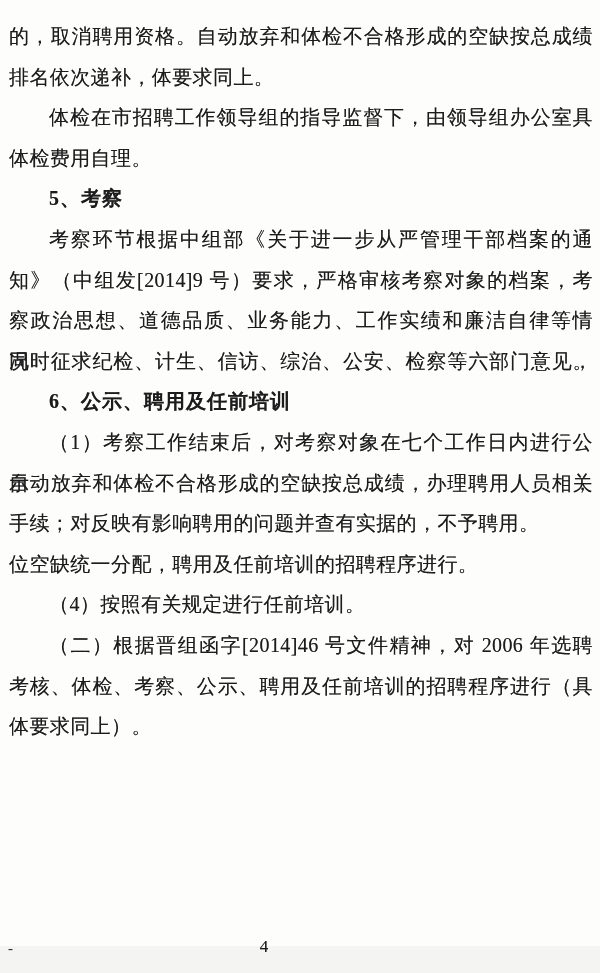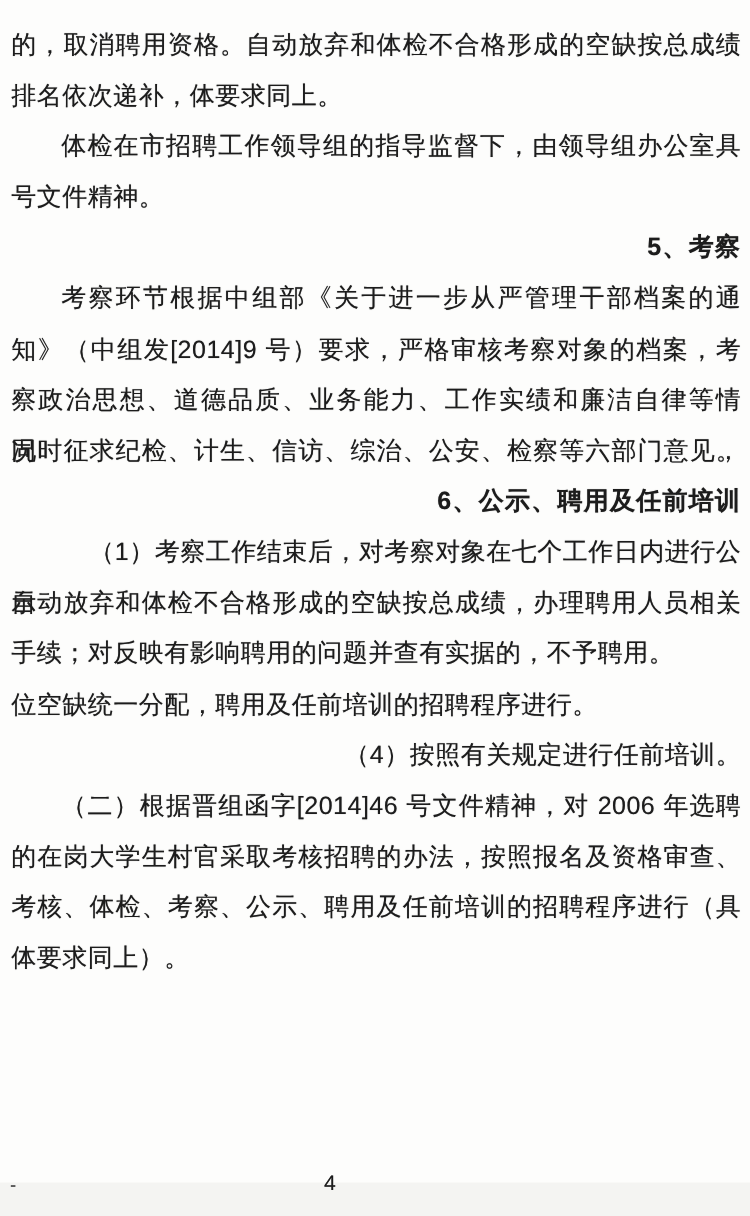--- a/index.html
+++ b/index.html
@@ -16,7 +16,7 @@
     height: 946px;
     background: #fdfdfc;
     color: #1c1c1c;
-    font-family: Liberation Sans, sans-serif;
+    font-family: Liberation Serif, serif;
   }
   .textblock {
     position: absolute;

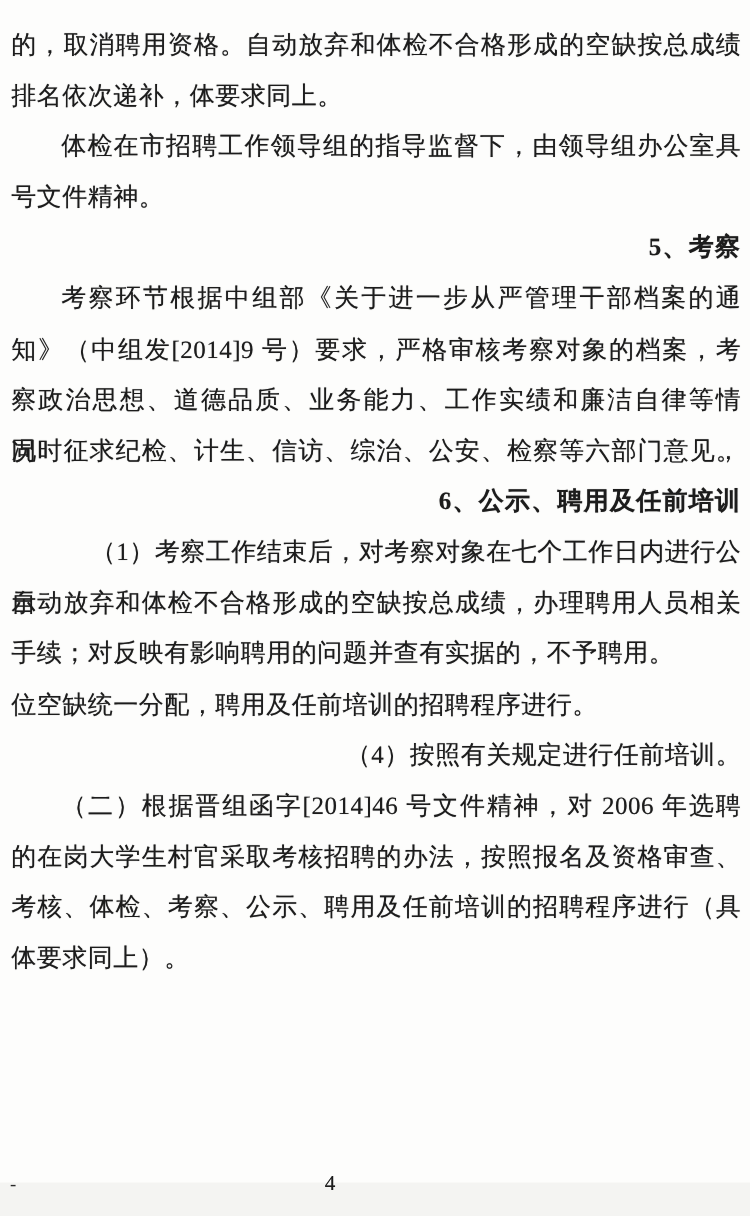--- a/index.html
+++ b/index.html
@@ -78,7 +78,7 @@
   <div class="line justify">的，取消聘用资格。自动放弃和体检不合格形成的空缺按总成绩</div>
       <div class="line">排名依次递补，体要求同上。</div>
       <div class="line indent justify">体检在市招聘工作领导组的指导监督下，由领导组办公室具</div>
-      <div class="line">号文件精神。</div>
+      <div class="line">体检费用自理。</div>
       <div class="line heading indent">5、考察</div>
       <div class="line indent justify">考察环节根据中组部《关于进一步从严管理干部档案的通</div>
       <div class="line justify">知》（中组发[2014]9 号）要求，严格审核考察对象的档案，考</div>

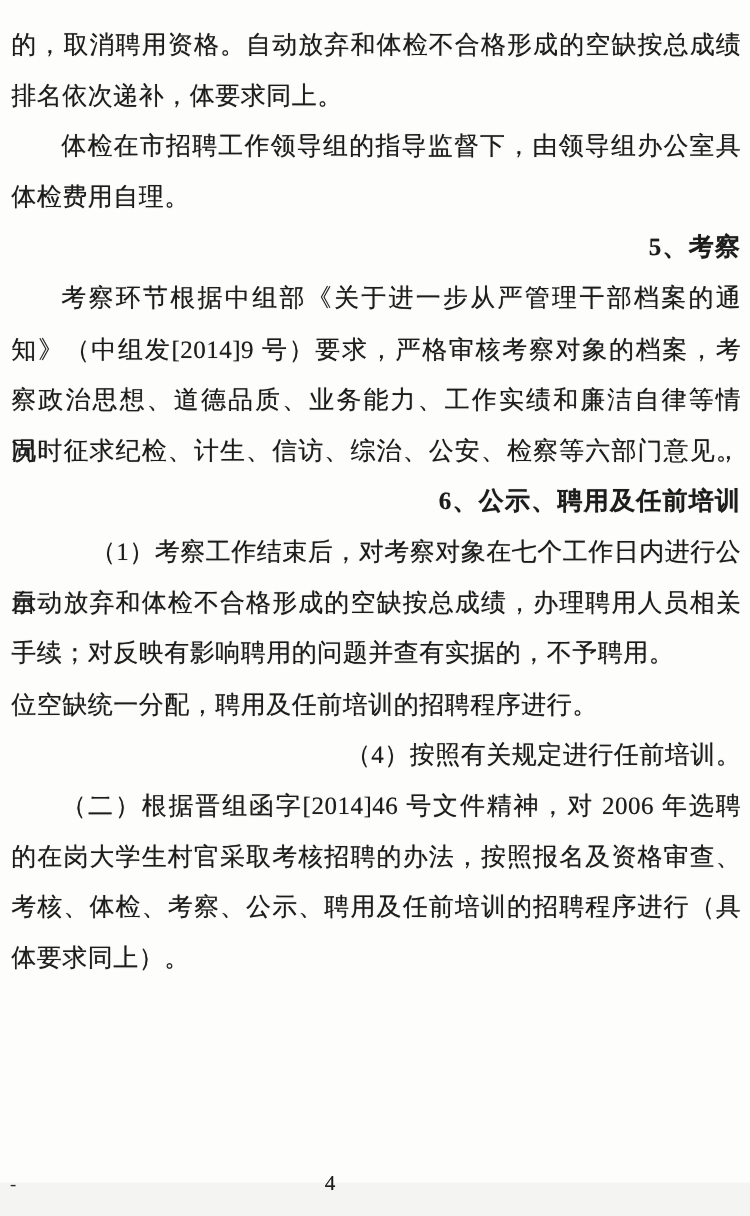--- a/index.html
+++ b/index.html
@@ -43,7 +43,6 @@
   }
   .line.indent {
     text-indent: 40px;
-    text-align: right;
   }
   .line.heading {
     font-weight: 700;

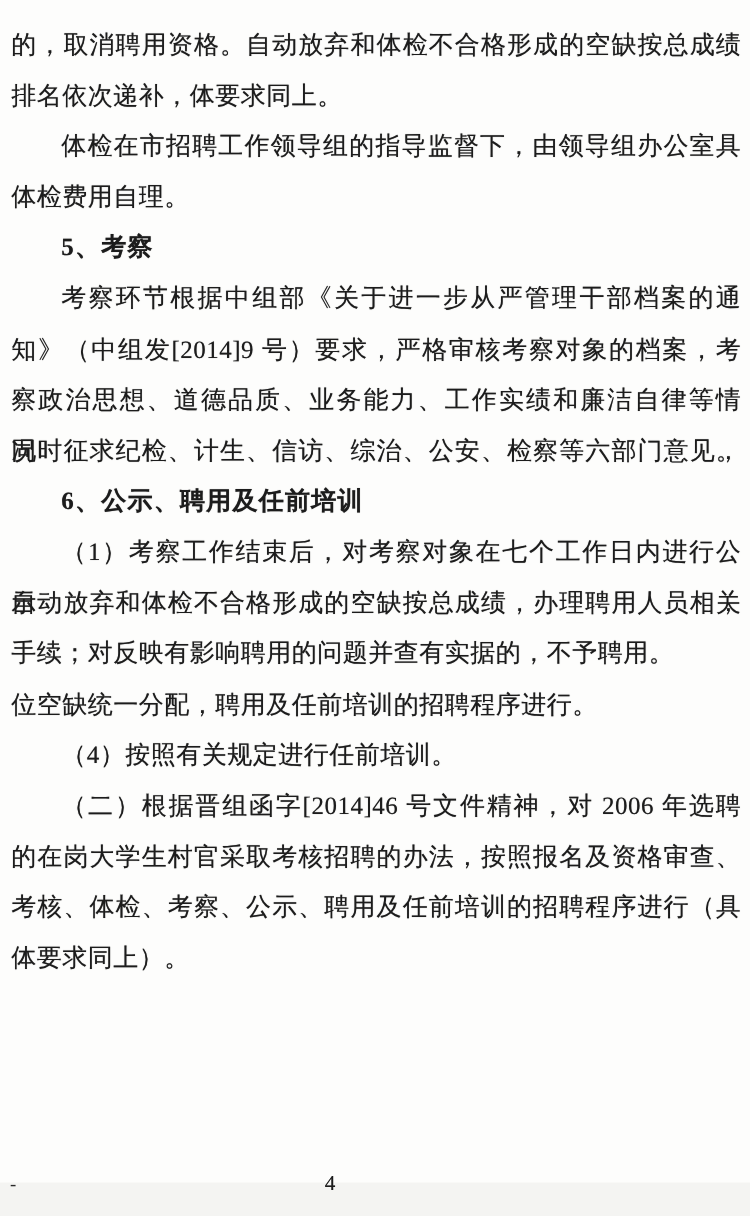--- a/index.html
+++ b/index.html
@@ -90,7 +90,6 @@
       <div class="line">位空缺统一分配，聘用及任前培训的招聘程序进行。</div>
       <div class="line indent">（4）按照有关规定进行任前培训。</div>
       <div class="line indent justify">（二）根据晋组函字[2014]46 号文件精神，对 2006 年选聘</div>
-      <div class="line justify">的在岗大学生村官采取考核招聘的办法，按照报名及资格审查、</div>
       <div class="line justify">考核、体检、考察、公示、聘用及任前培训的招聘程序进行（具</div>
       <div class="line">体要求同上）。</div>
     </div>

